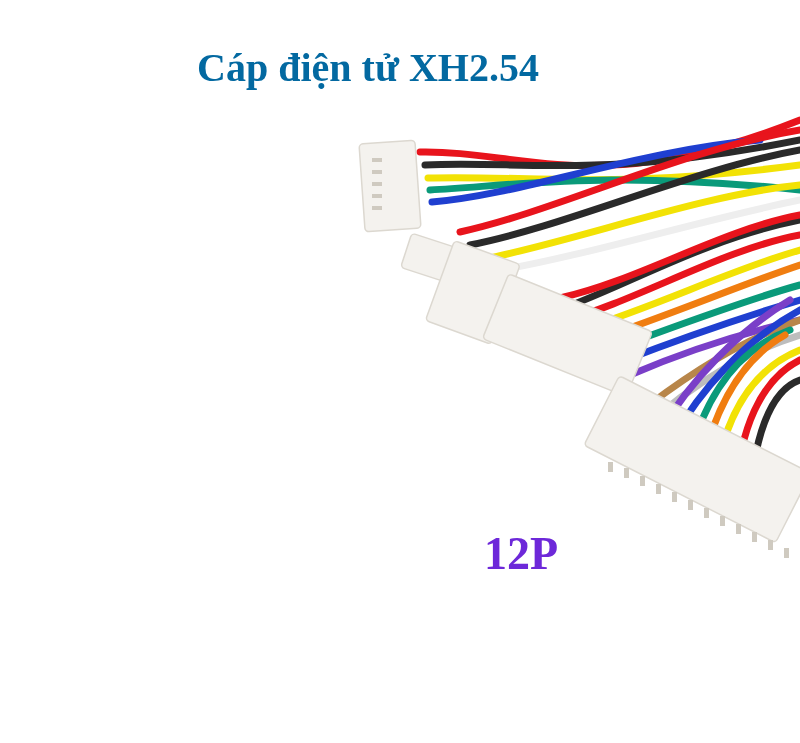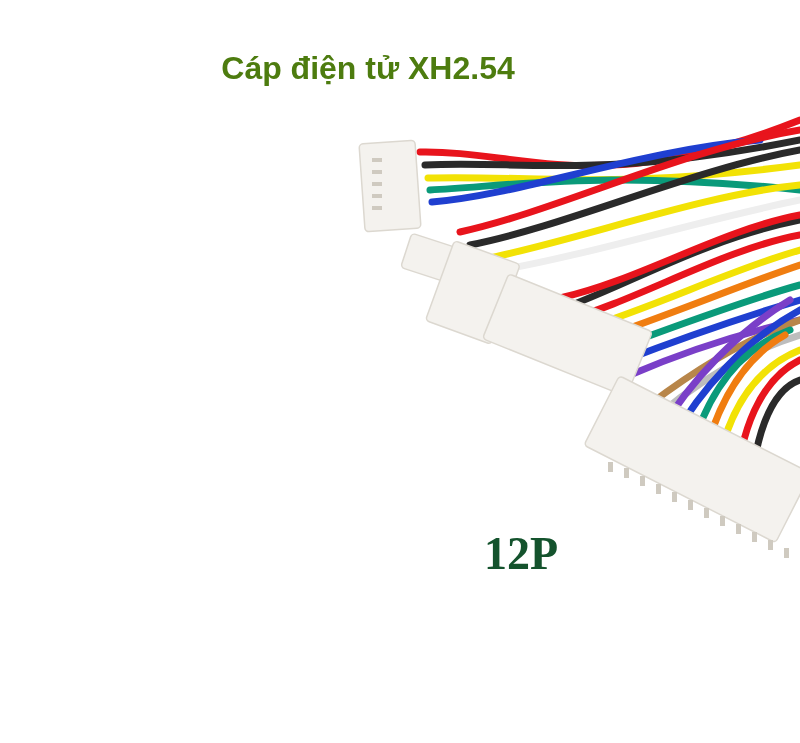--- a/index.html
+++ b/index.html
@@ -6,8 +6,8 @@
     body { width: 800px; height: 743px; position: relative; overflow: hidden; }
     .title {
       position: absolute; left: 0; top: 48px; width: 736px; text-align: center;
-      font-family: Liberation Sans, sans-serif;
-      font-weight: bold; font-size: 32px; color: #4d7c0f; line-height: 40px;
+      font-family: Liberation Serif, serif;
+      font-weight: bold; font-size: 40px; color: #0369a1; line-height: 40px;
     }
     .label {
       position: absolute; left: 484px; top: 528px;

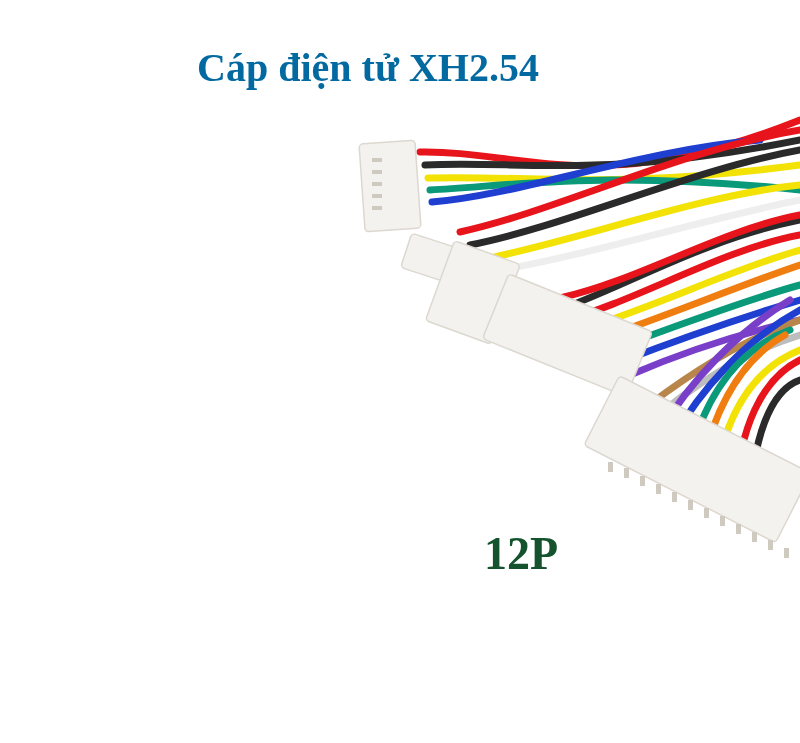--- a/index.html
+++ b/index.html
@@ -12,7 +12,7 @@
     .label {
       position: absolute; left: 484px; top: 528px;
       font-family: "Liberation Serif", "DejaVu Serif", serif;
-      font-weight: bold; font-size: 46px; color: #14532d; line-height: 52px;
+      font-weight: bold; font-size: 46px; color: #6d28d9; line-height: 52px;
     }
     .photo { position: absolute; left: 0; top: 0; width: 800px; height: 743px; }
   </style>

